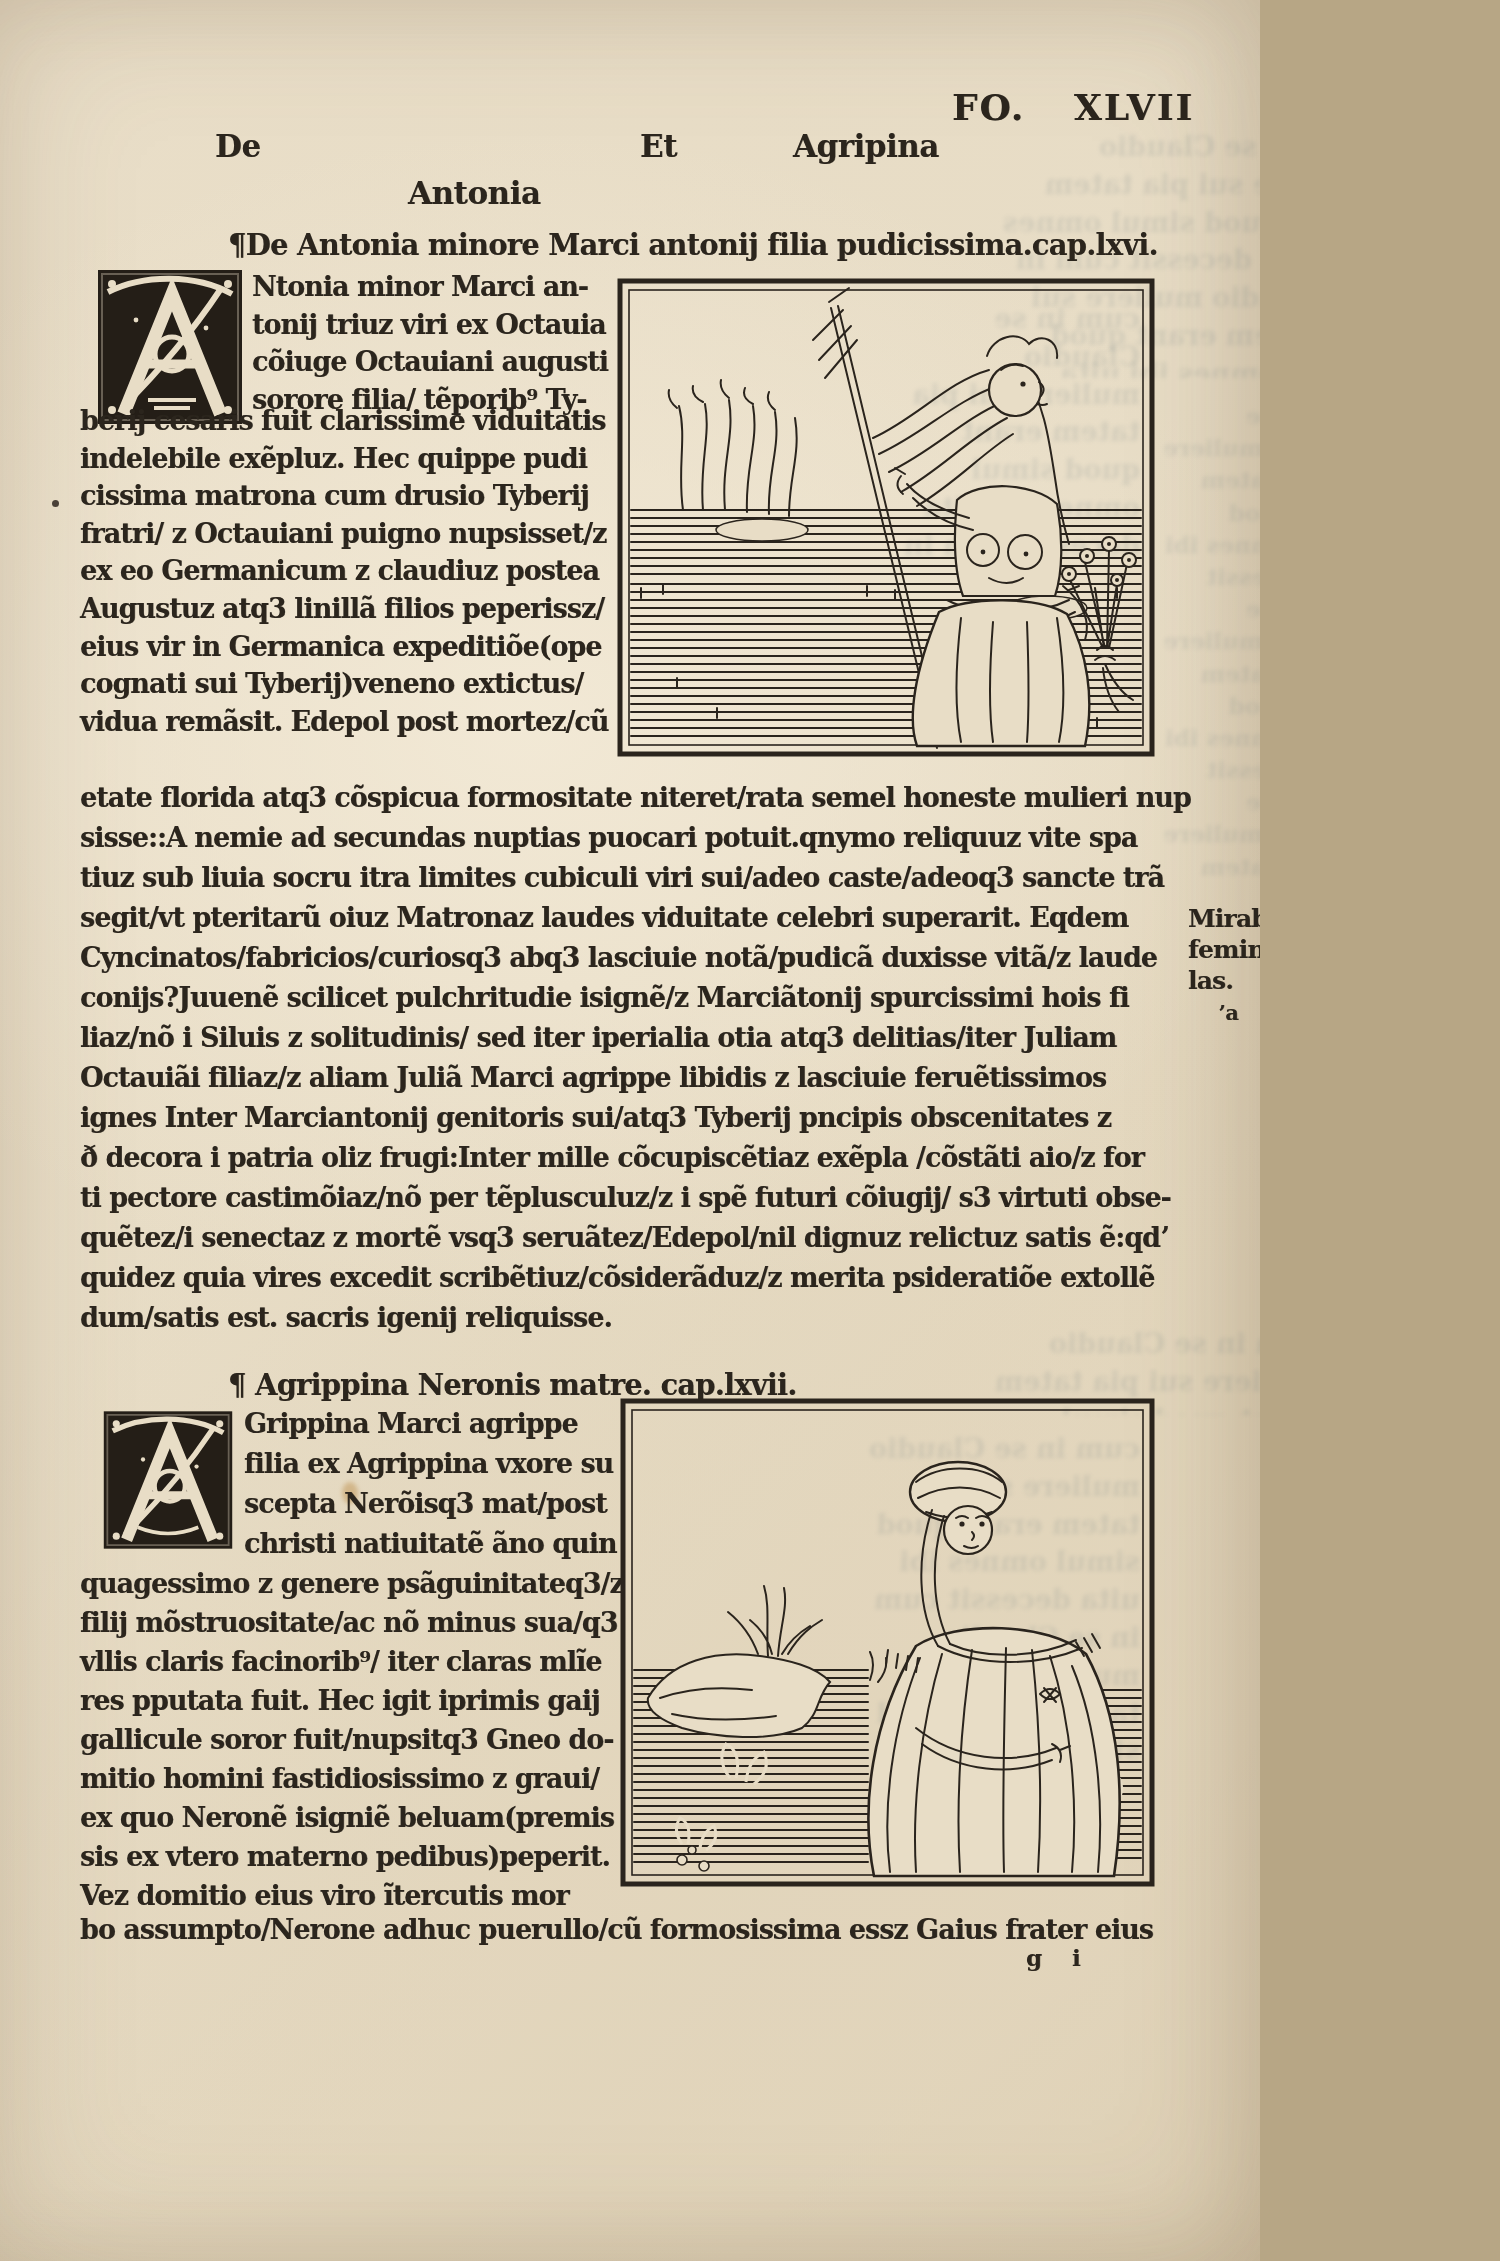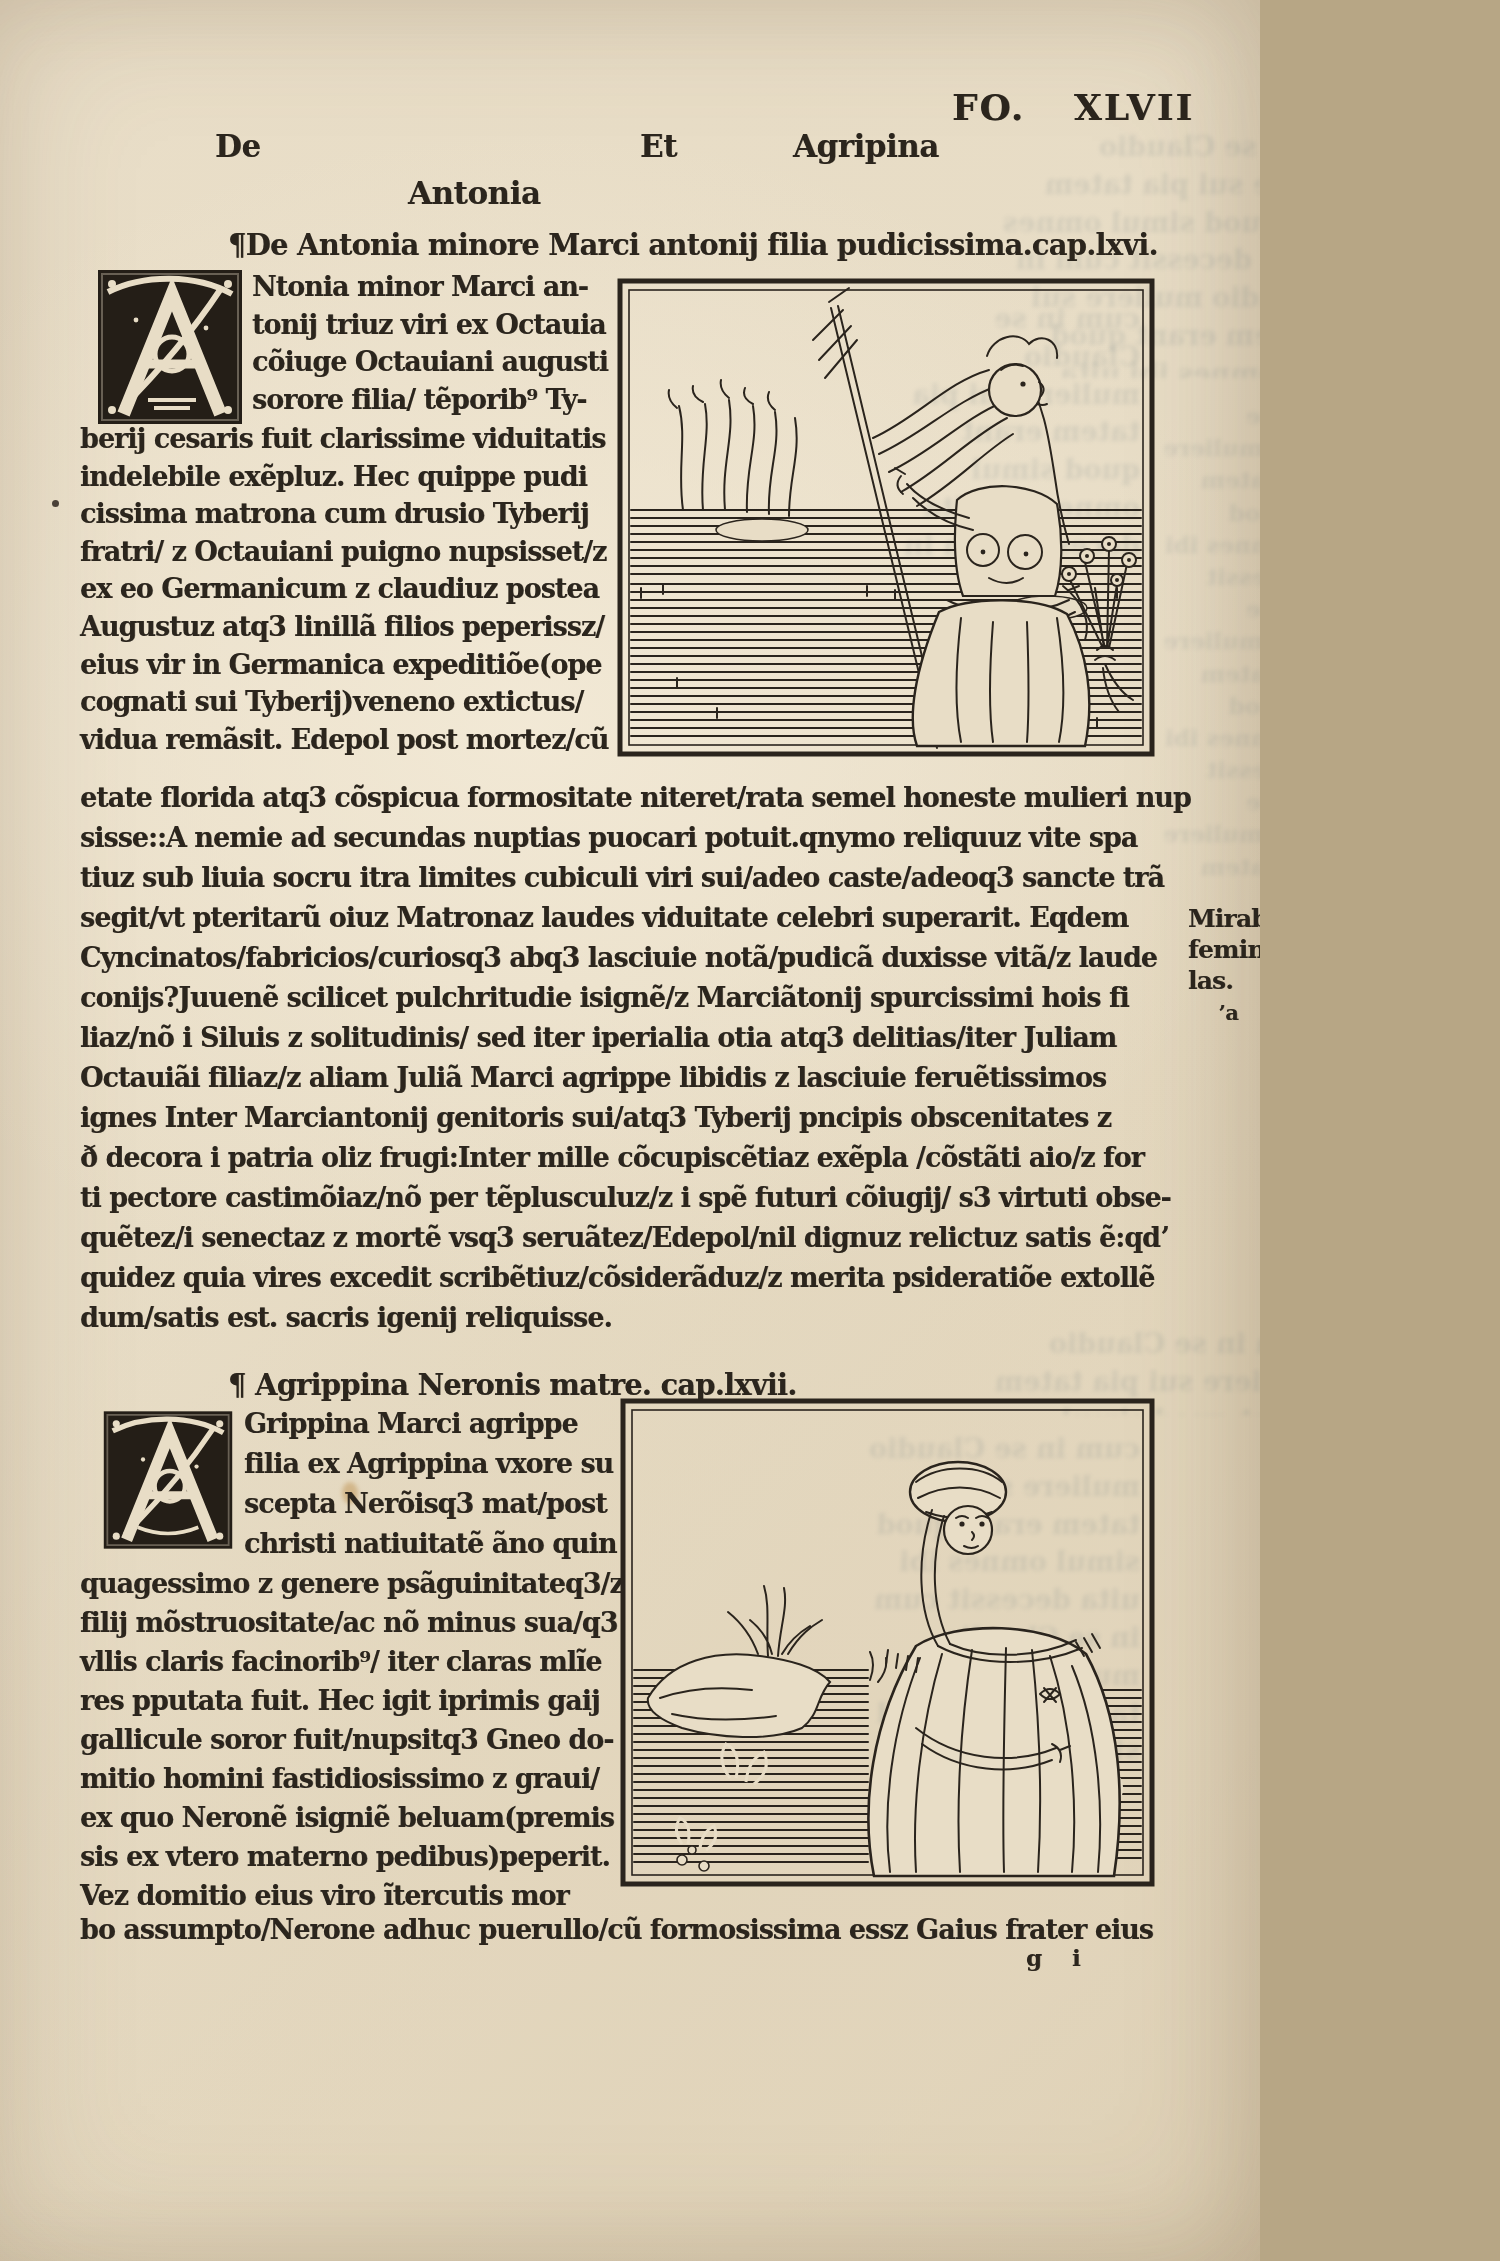--- a/index.html
+++ b/index.html
@@ -79,7 +79,7 @@
       <div class="tl">cõiuge Octauiani augusti</div>
       <div class="tl">sorore filia/ tẽporib⁹ Ty-</div>
     </div>
-  <div class="abs ink body-lines" style="left:80px;top:420px;--lh:37.6px;">
+  <div class="abs ink body-lines" style="left:80px;top:402px;--lh:37.6px;">
       <div class="tl">berij cesaris fuit clarissime viduitatis</div>
       <div class="tl">indelebile exẽpluz. Hec quippe pudi</div>
       <div class="tl">cissima matrona cum drusio Tyberij</div>

